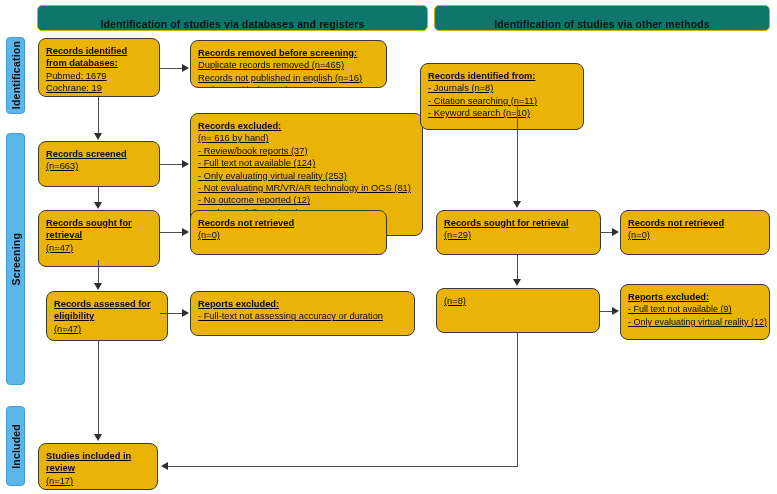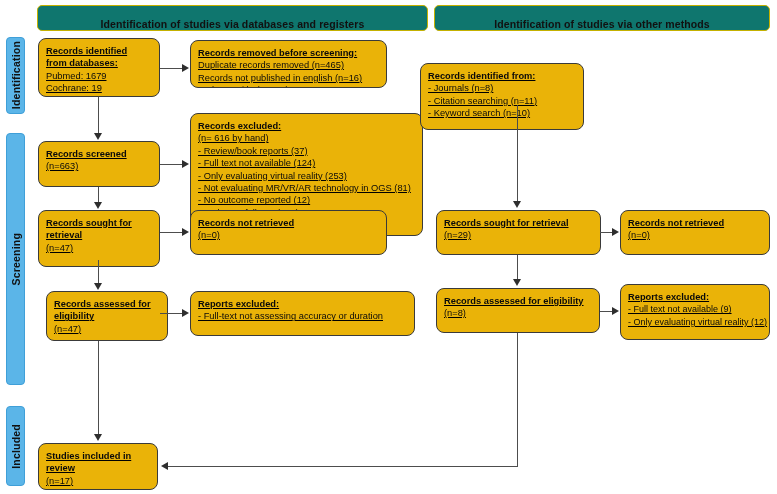--- a/index.html
+++ b/index.html
@@ -205,7 +205,6 @@
   </div>
 
   <div class="box" style="left:436px; top:288px; width:164px; height:45px;">
-    <div class="ln b">Records assessed for eligibility</div>
     <div class="ln">(n=8)</div>
   </div>
 

